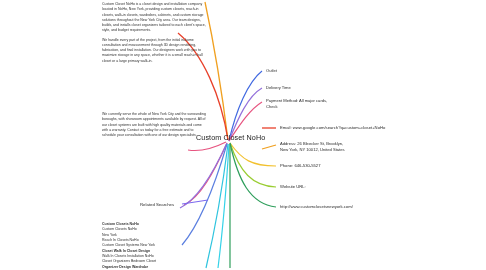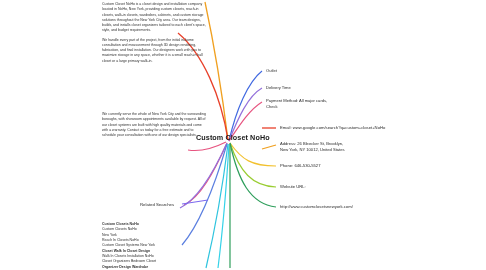--- a/index.html
+++ b/index.html
@@ -34,7 +34,7 @@
     left: 196px;
     top: 133px;
     font-size: 7.2px;
-    font-weight: bold;
+    font-weight: normal;
     letter-spacing: 0.1px;
     color: #1a1a1a;
     white-space: nowrap;

